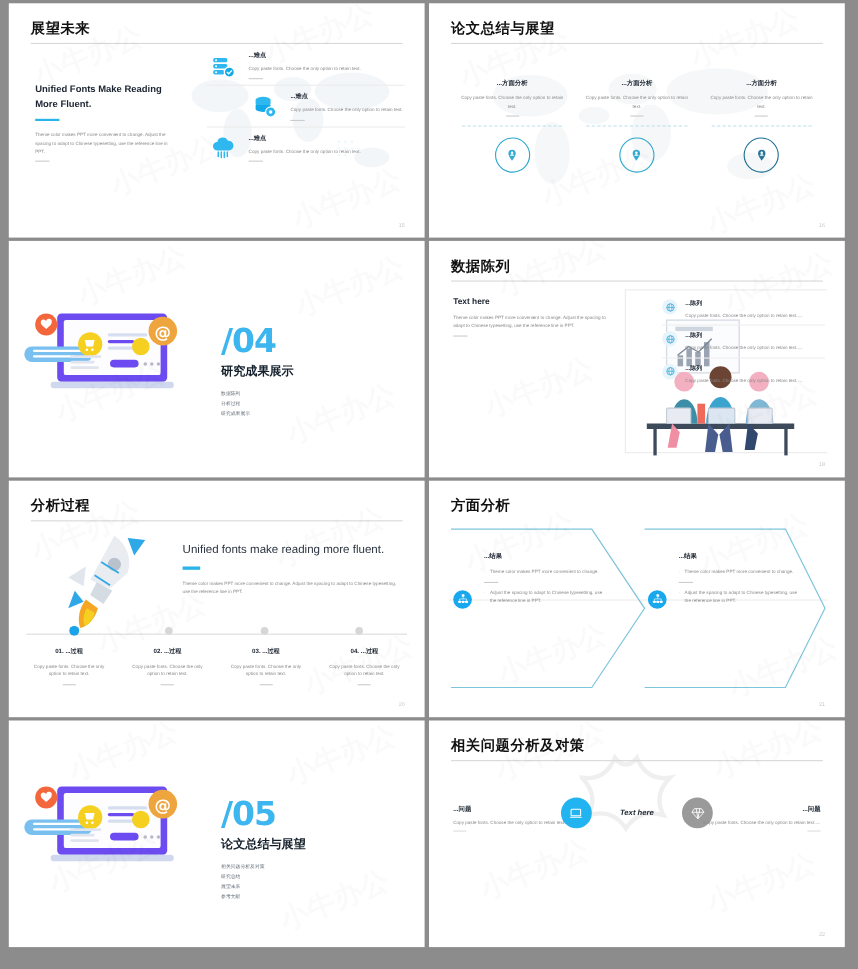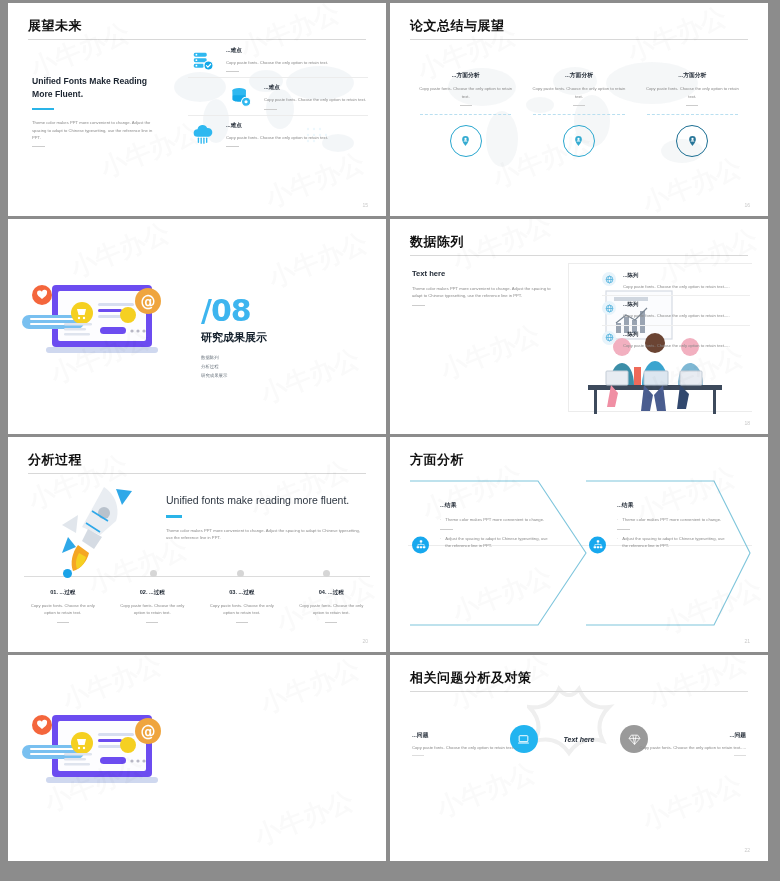--- a/index.html
+++ b/index.html
@@ -380,7 +380,7 @@
         <circle cx="122" cy="54" r="1.6" fill="#b9b9c6"></circle>
     </svg>
     <div class="sec-right">
-      <div class="sec-num">/08</div>
+      <div class="sec-num">/04</div>
       <div class="sec-h">研究成果展示</div>
       <div class="sec-list">
         <div>数据陈列</div>

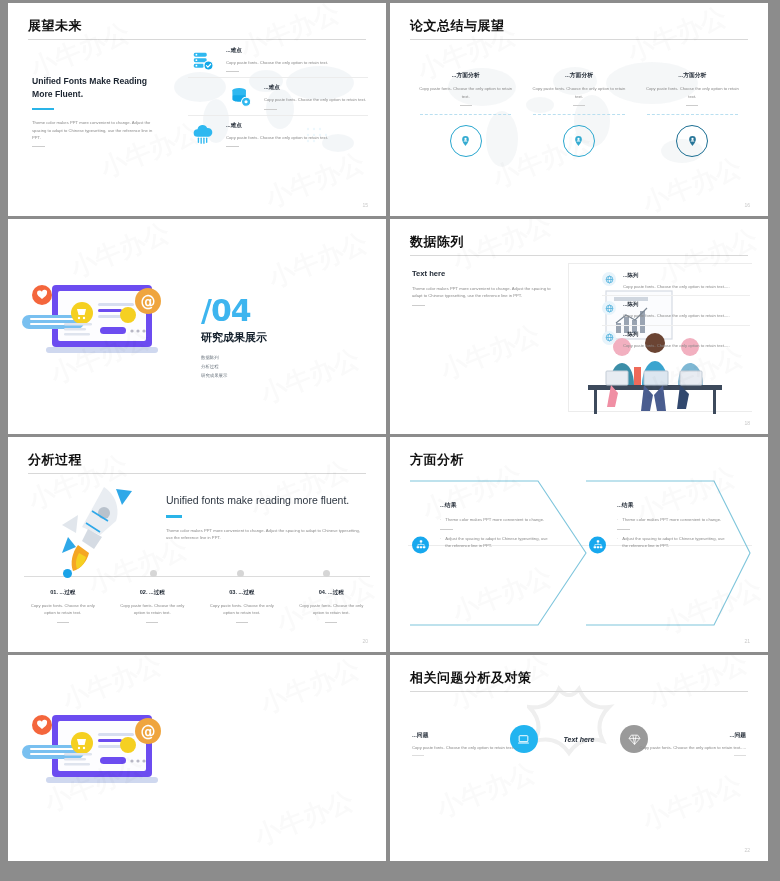--- a/index.html
+++ b/index.html
@@ -646,6 +646,16 @@
         <circle cx="116" cy="54" r="1.6" fill="#b9b9c6"></circle>
         <circle cx="122" cy="54" r="1.6" fill="#b9b9c6"></circle>
     </svg>
+    <div class="sec-right" style="top:72px;">
+      <div class="sec-num">/05</div>
+      <div class="sec-h">论文总结与展望</div>
+      <div class="sec-list">
+        <div>相关问题分析及对策</div>
+        <div>研究总结</div>
+        <div>展望未来</div>
+        <div>参考文献</div>
+      </div>
+    </div>
   </div>
 
   <div class="slide">

